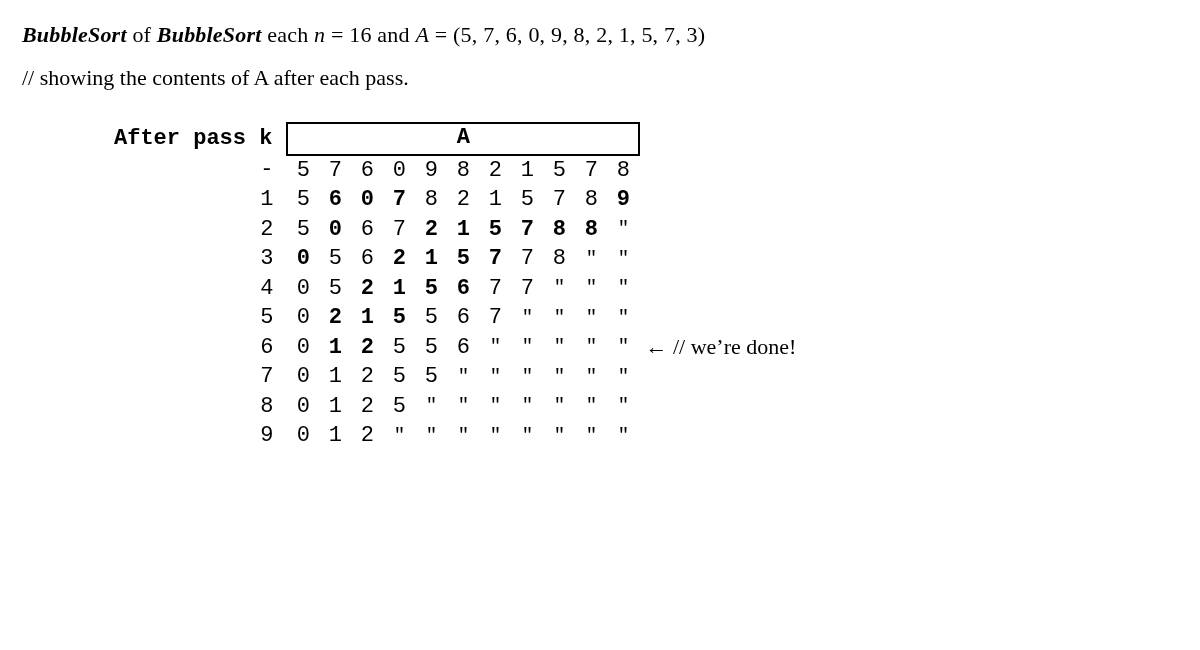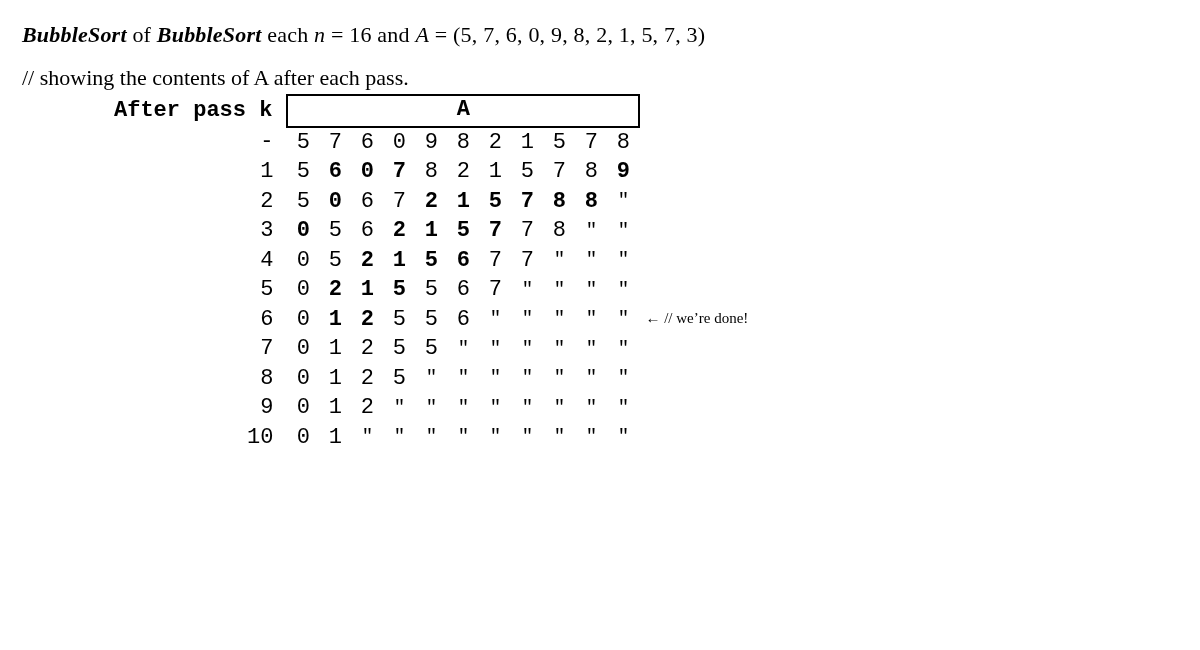--- a/index.html
+++ b/index.html
@@ -31,6 +31,7 @@
   .comment-line {
     font-size: 22px;
     margin-top: 10px;
+    margin-bottom: 28px;
   }
   .table-wrap {
     display: flex;

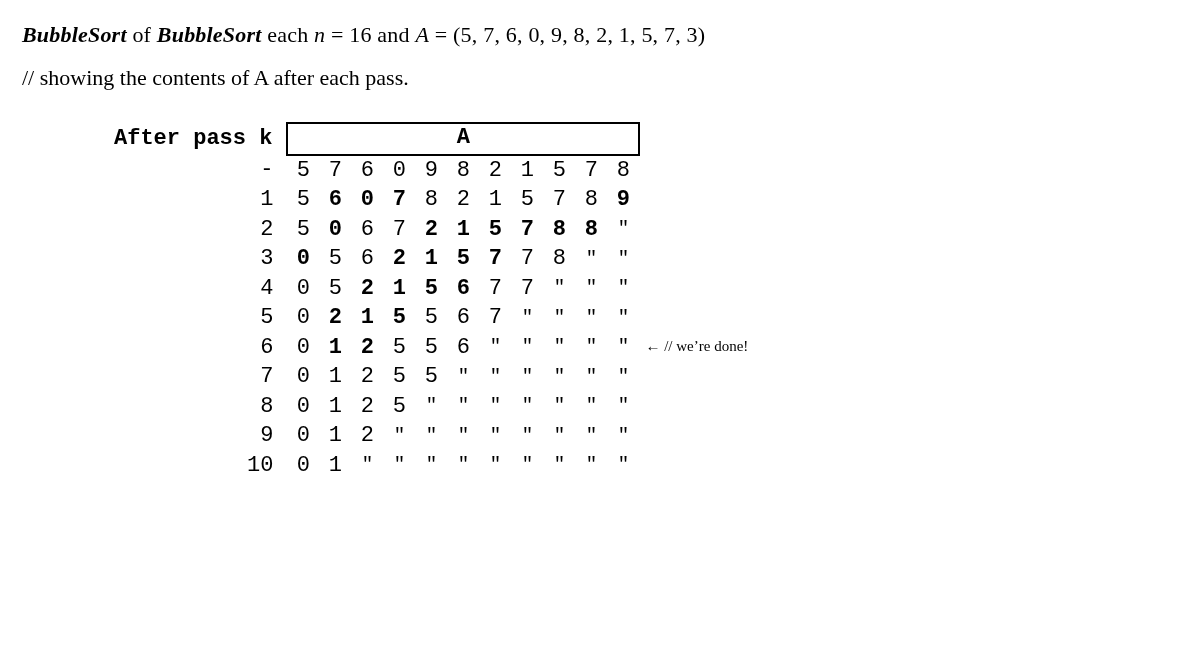--- a/index.html
+++ b/index.html
@@ -80,7 +80,7 @@
   }
   .annot {
     font-family: Georgia, 'Times New Roman', Times, serif;
-    font-size: 15px;
+    font-size: 22px;
     white-space: nowrap;
     padding-left: 6px;
     position: relative;

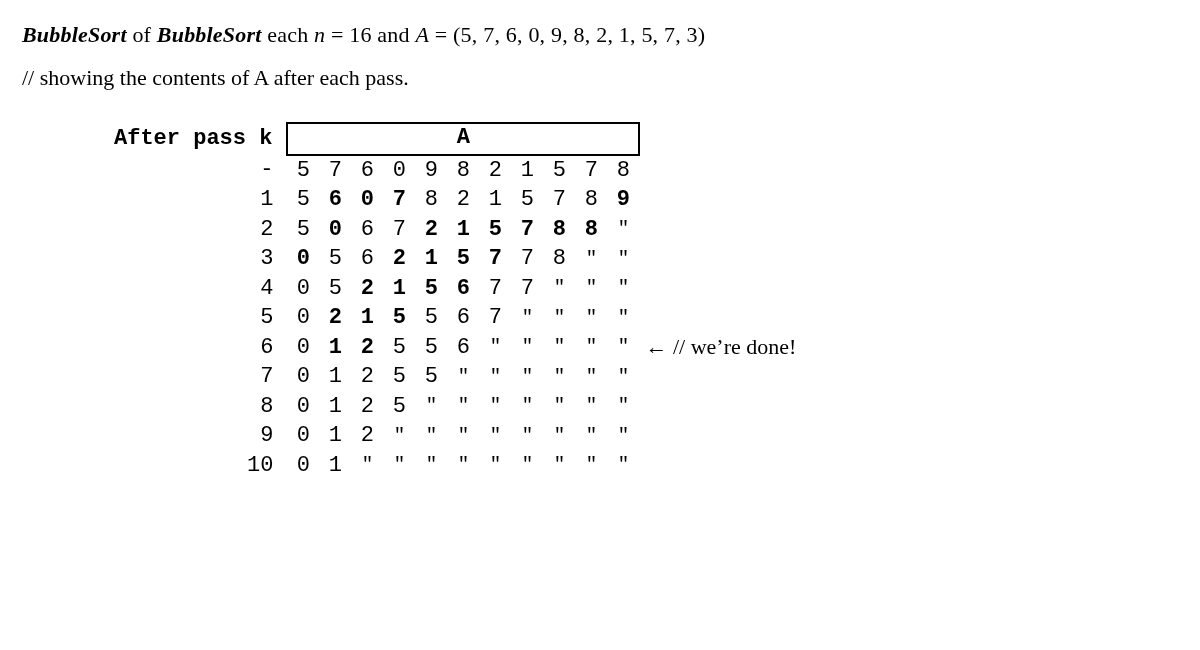--- a/index.html
+++ b/index.html
@@ -256,21 +256,6 @@
           <td class="ditto">"</td>
           <td></td>
         </tr>
-        <tr>
-          <td class="rowlabel">10</td>
-          <td>0</td>
-          <td>1</td>
-          <td class="ditto">"</td>
-          <td class="ditto">"</td>
-          <td class="ditto">"</td>
-          <td class="ditto">"</td>
-          <td class="ditto">"</td>
-          <td class="ditto">"</td>
-          <td class="ditto">"</td>
-          <td class="ditto">"</td>
-          <td class="ditto">"</td>
-          <td></td>
-        </tr>
       </tbody>
   </table>
 </div>

